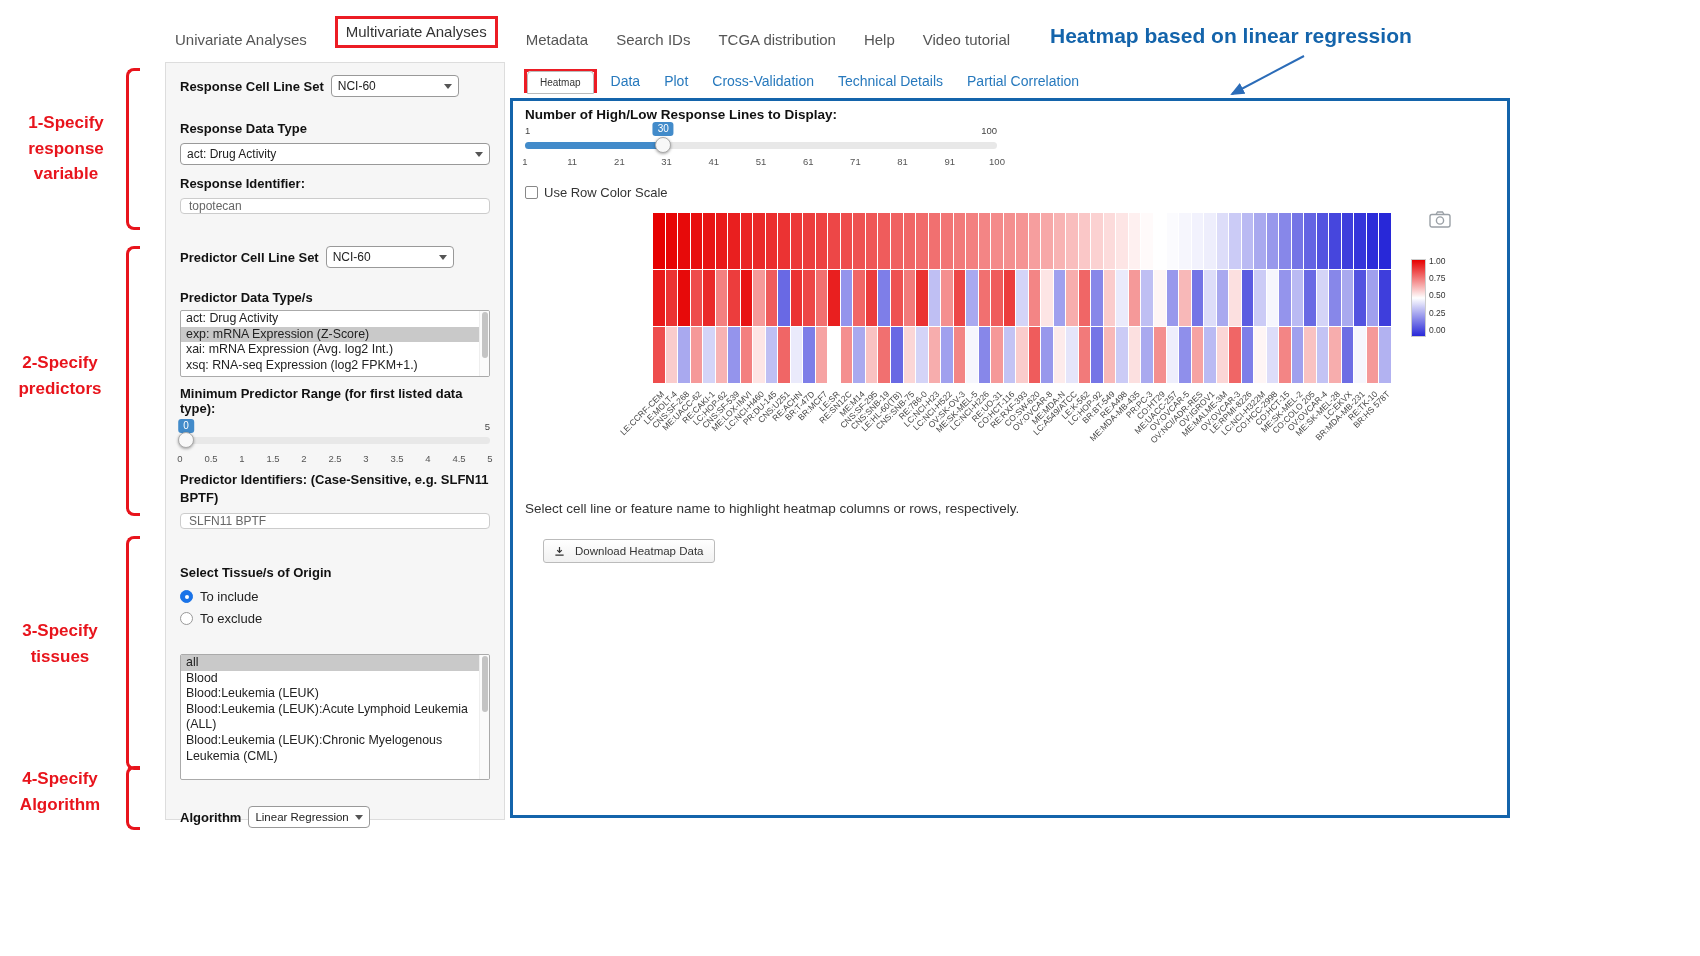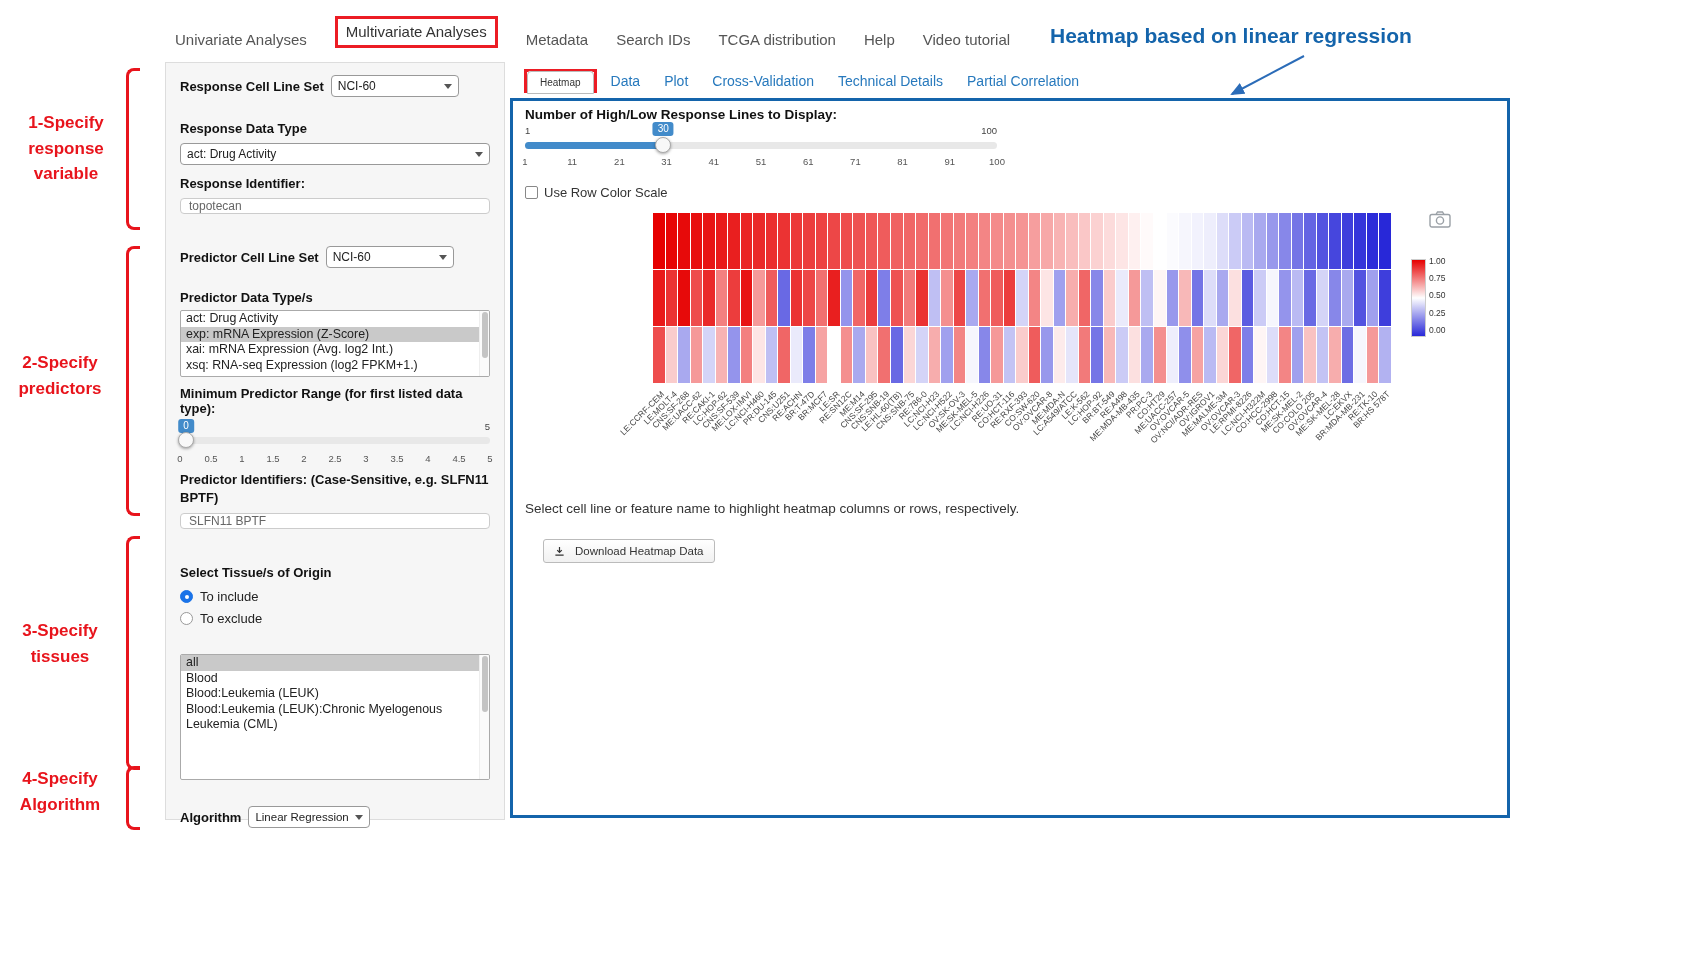--- a/index.html
+++ b/index.html
@@ -212,6 +212,7 @@
       <div class="opt selected">all</div>
       <div class="opt">Blood</div>
       <div class="opt">Blood:Leukemia (LEUK)</div>
+      <div class="opt">Blood:Leukemia (LEUK):Acute Lymphoid Leukemia (ALL)</div>
       <div class="opt">Blood:Leukemia (LEUK):Chronic Myelogenous Leukemia (CML)</div>
       <div class="sb">
         <div class="thumb" style="height: 45%;"></div>

